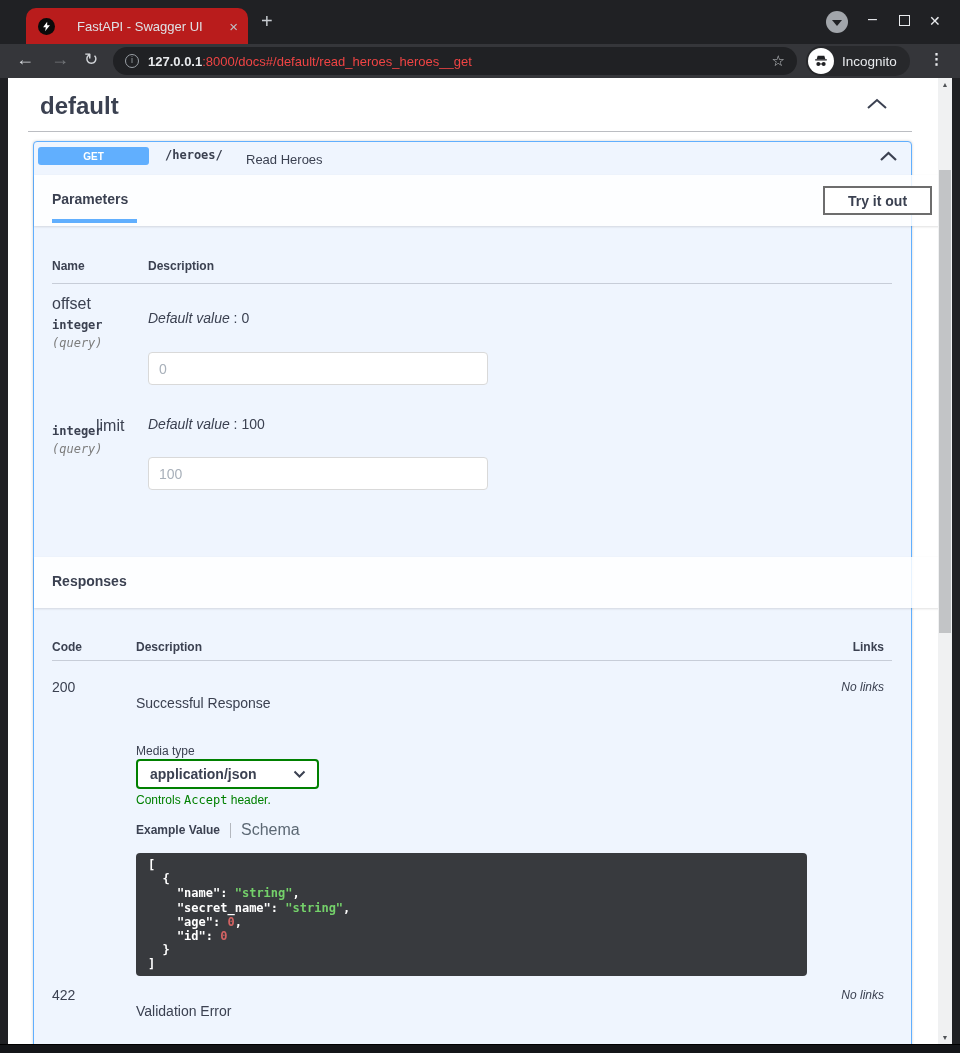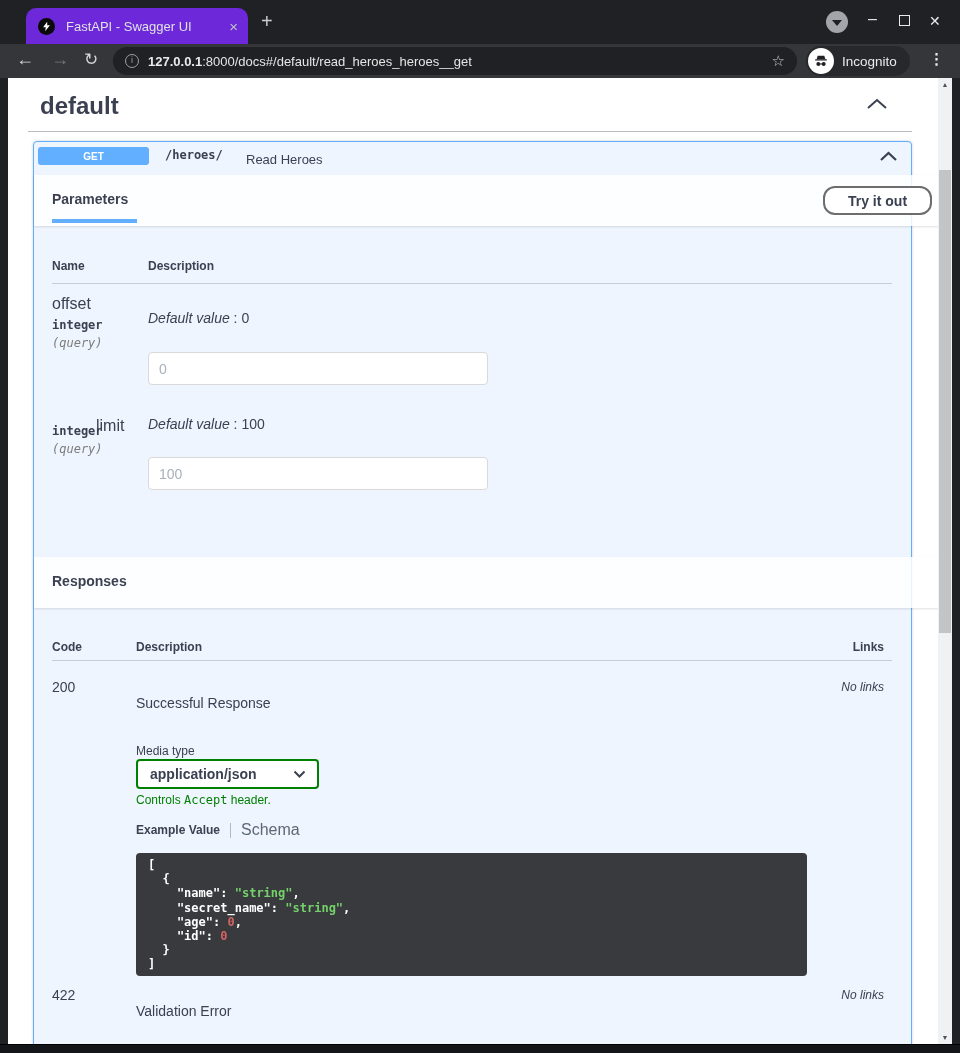--- a/index.html
+++ b/index.html
@@ -8,8 +8,8 @@
 
   
   .tabstrip { position:absolute; left:0; top:0; width:960px; height:44px; background:#202124; }
-  .tab { position:absolute; left:26px; top:8px; width:222px; height:36px; background:#6d28d9;
-         border-radius:10px 10px 0 0; display:flex; align-items:center; padding:0 10px 0 12px; gap:11px; }
+  .tab { position:absolute; left:26px; top:8px; width:222px; height:36px; background:#b91c1c;
+         border-radius:10px 10px 0 0; display:flex; align-items:center; padding:0 10px 0 12px; gap:22px; }
   .favicon { width:17px; height:17px; border-radius:50%; background:#0a0a0a; display:flex;
              align-items:center; justify-content:center; flex:0 0 17px; }
   .tab-title { color:#dfe1e5; font-size:13px; flex:1; white-space:nowrap; overflow:hidden; }

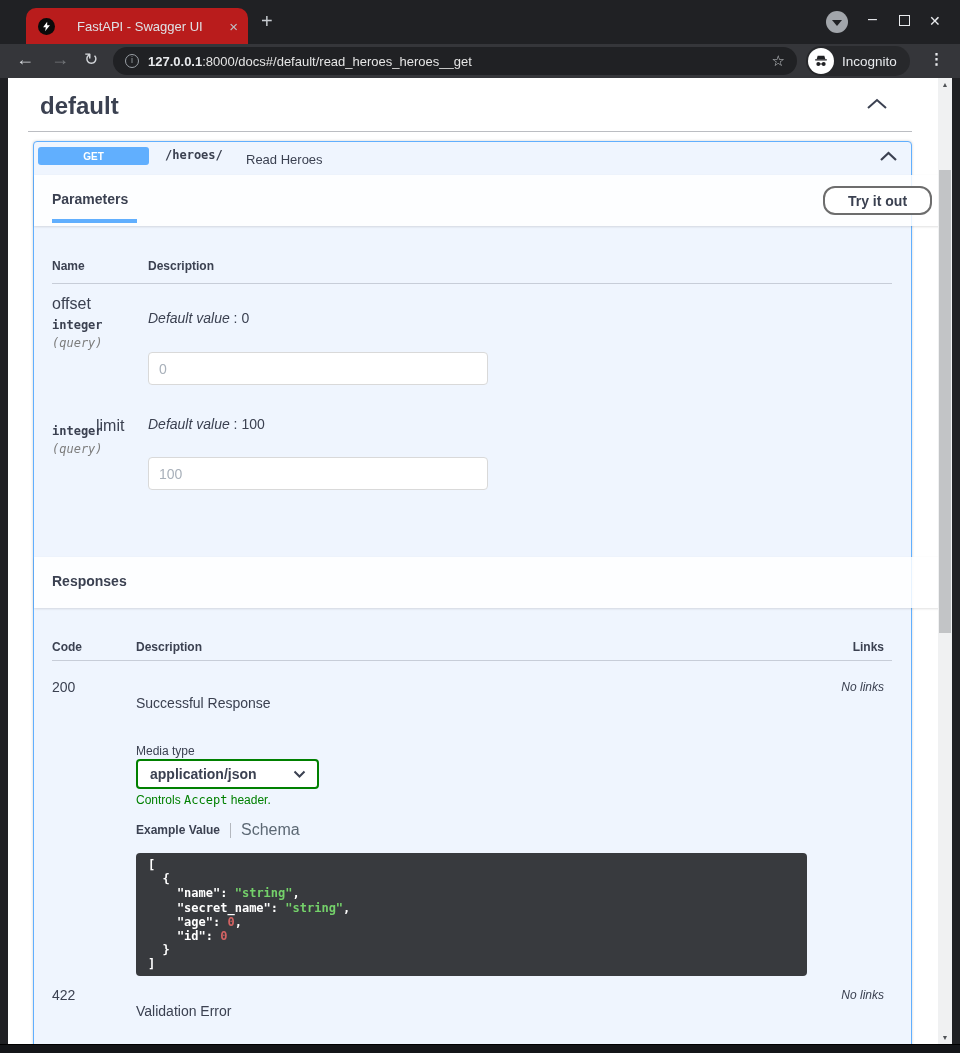--- a/index.html
+++ b/index.html
@@ -34,7 +34,7 @@
                font-size:9px; line-height:11px; text-align:center; flex:0 0 14px; }
   .url-text { font-size:13px; white-space:nowrap; overflow:hidden; flex:1; }
   .url-host { color:#e8eaed; font-weight:bold; }
-  .url-rest { color:#e5e5e5;text-align:center; }
+  .url-rest { color:#ef4444;text-align:center; }
   .star { color:#c7cacd; font-size:15px; }
   .incog { position:absolute; left:806px; top:46px; height:30px; background:#27282b; border-radius:15px;
            display:flex; align-items:center; gap:8px; padding:0 13px 0 2px; }

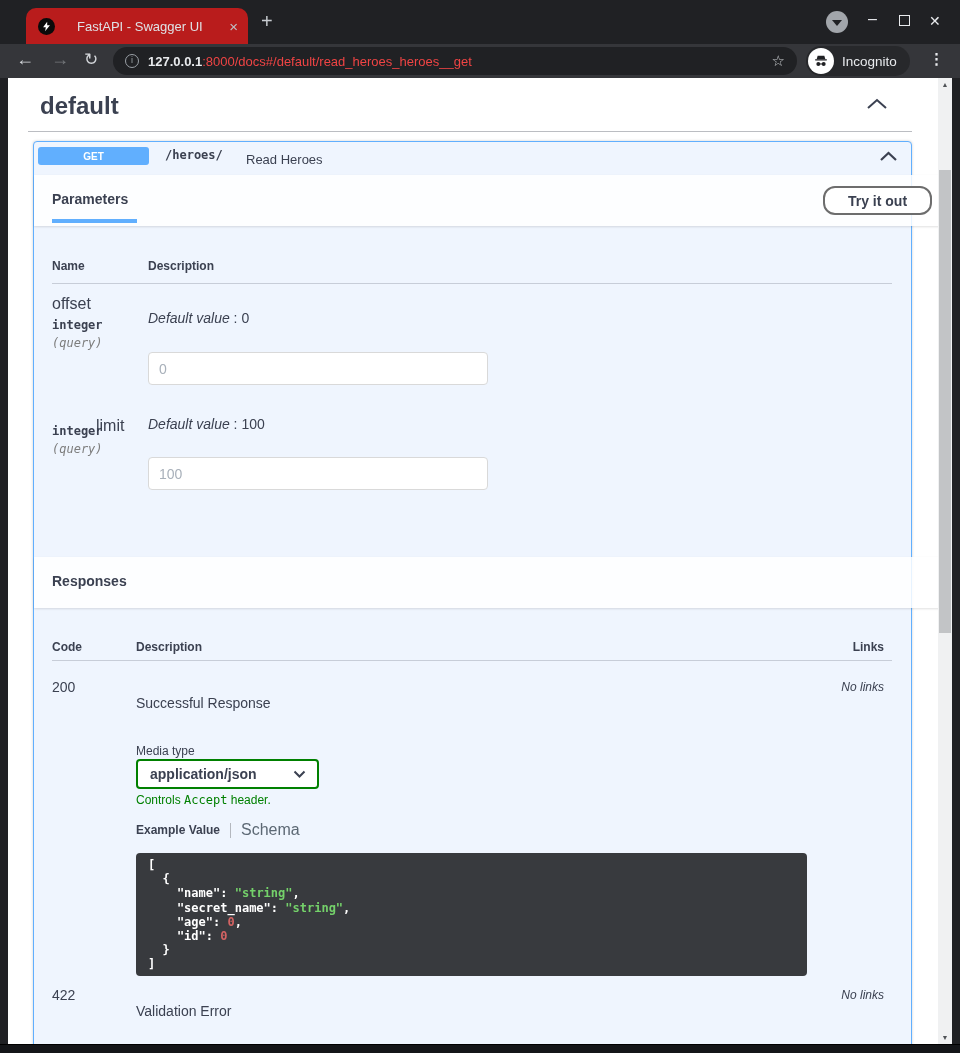--- a/index.html
+++ b/index.html
@@ -69,7 +69,7 @@
   .ph-title { position:absolute; left:18px; top:16px; font-size:14px; font-weight:bold; color:#3b4151; }
   .ph-underline { position:absolute; left:18px; top:44px; width:85px; height:4px; background:#61affe; }
   .tryout { position:absolute; right:19px; top:11px; width:109px; height:29px; background:#fff;
-            border:2px solid #6d6d6d; border-radius:12px; font-size:14px; font-weight:bold; color:#3b4151;
+            border:2px solid #6d6d6d; border-radius:0; font-size:14px; font-weight:bold; color:#3b4151;
             display:flex; align-items:center; justify-content:center; }
 
   .colhead { position:absolute; font-size:12px; font-weight:bold; color:#3b4151; }

